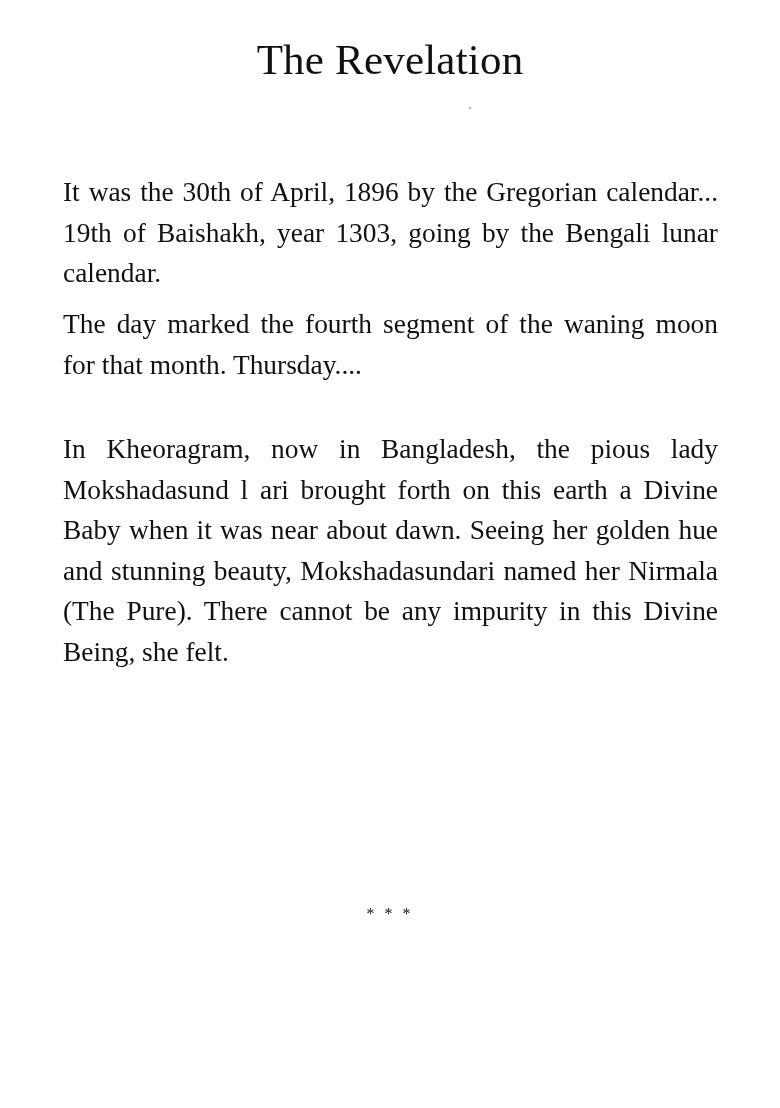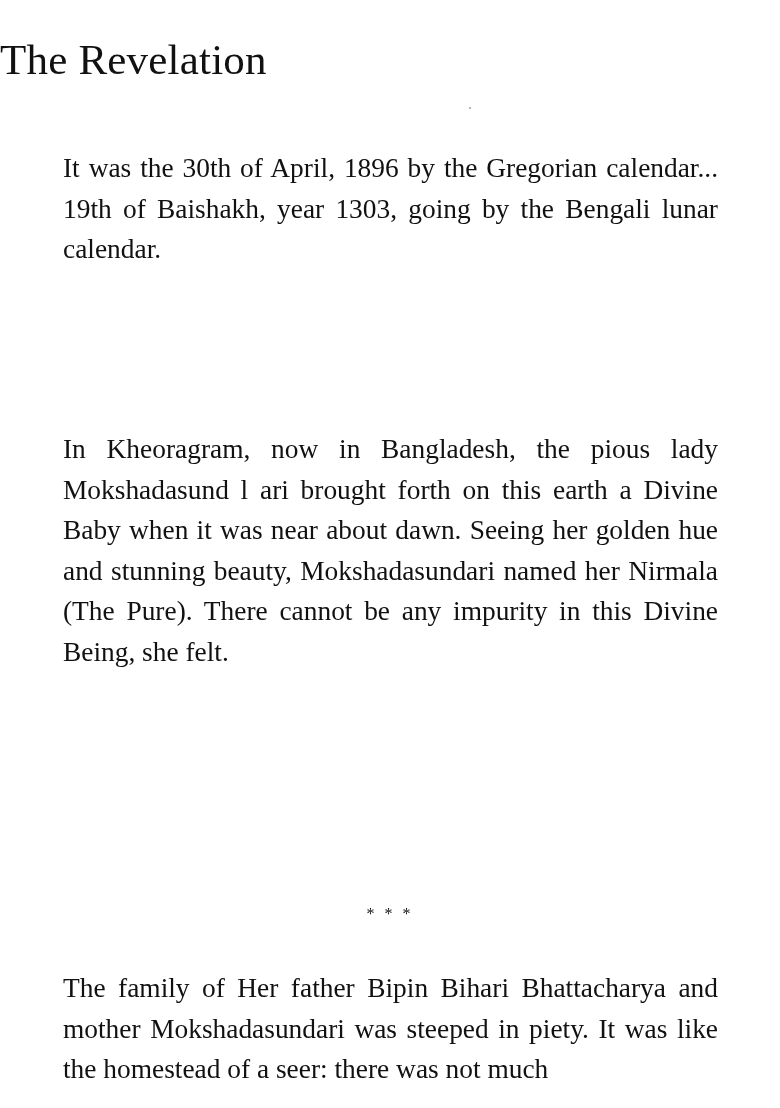--- a/index.html
+++ b/index.html
@@ -27,6 +27,7 @@
       left: 0;
       width: 780px;
       top: 34px;
+      text-align: center;
       font-size: 43px;
       line-height: 52px;
       letter-spacing: 0.2px;

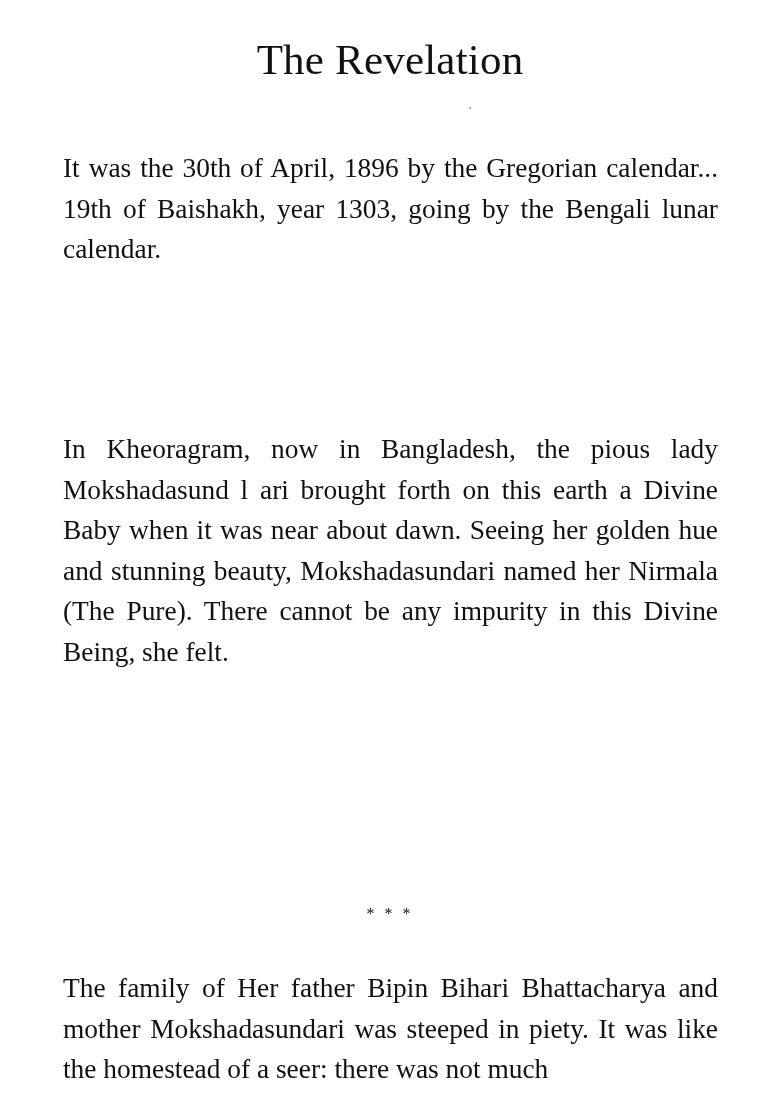--- a/index.html
+++ b/index.html
@@ -53,7 +53,7 @@
       text-align-last: left;
       margin: 0;
     }
-    .p1 { top: 148px; }
+    .p1 { top: 172px; }
     .p2 { top: 304px; }
     .p3 { top: 429px; }
     .p4 { top: 676px; }

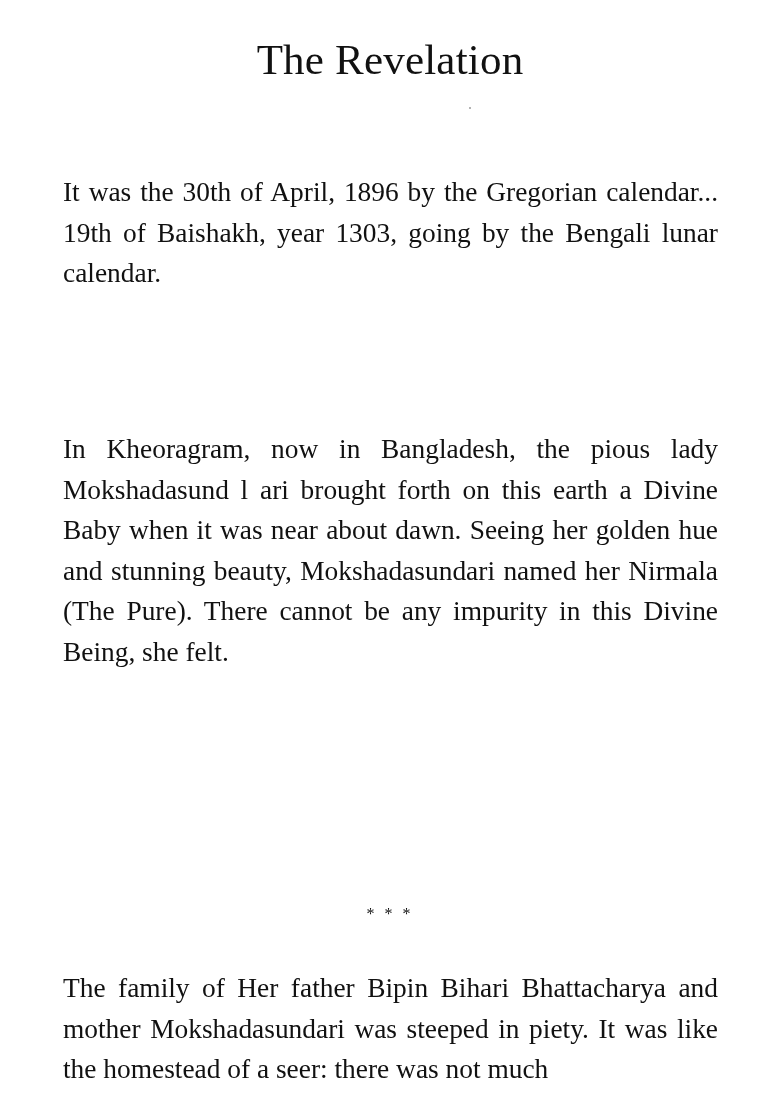--- a/index.html
+++ b/index.html
@@ -78,6 +78,7 @@
   <div class="speck"></div>
 
   <p class="body-text p1">It was the 30th of April, 1896 by the Gregorian calendar... 19th of Baishakh, year 1303, going by the Bengali lunar calendar.</p>
+  <p class="body-text p2">The day marked the fourth segment of the waning moon for that month. Thursday....</p>
   <p class="body-text p3">In Kheoragram, now in Bangladesh, the pious lady Mokshadasund l ari brought forth on this earth a Divine Baby when it was near about dawn. Seeing her golden hue and stunning beauty, Mokshadasundari named her Nirmala (The Pure). There cannot be any impurity in this Divine Being, she felt.</p>
 
   <p class="separator">* * *</p>

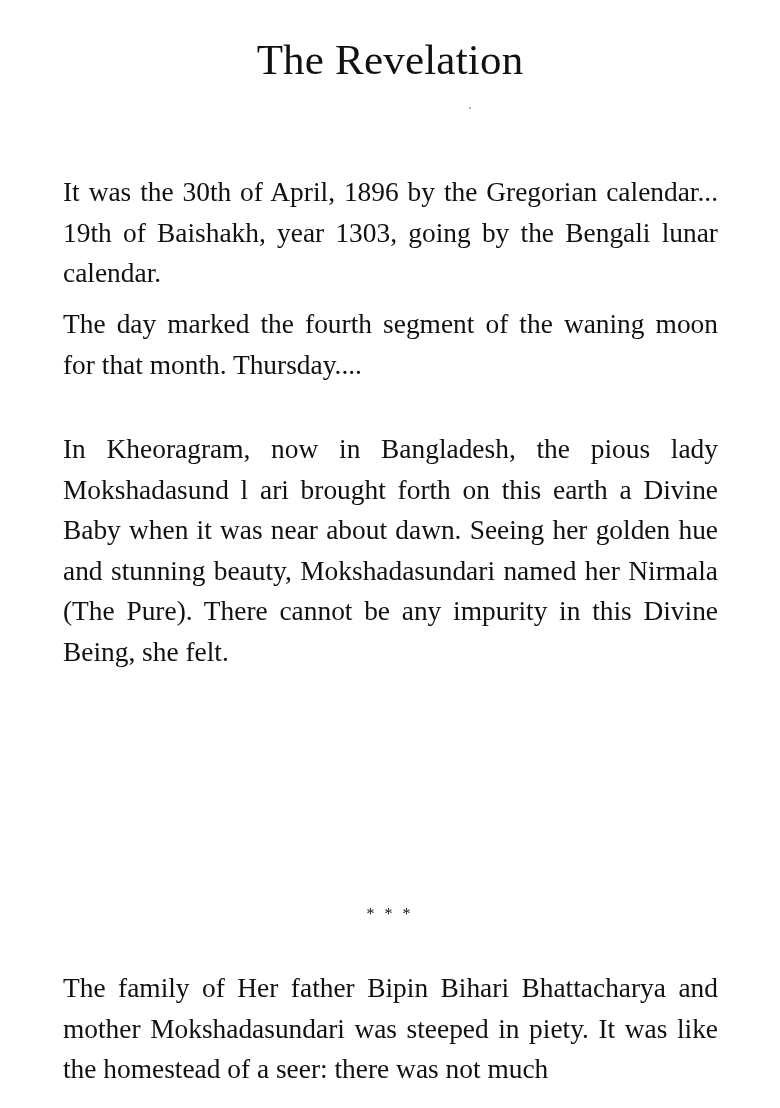--- a/index.html
+++ b/index.html
@@ -83,7 +83,6 @@
 
   <p class="separator">* * *</p>
 
-  <p class="body-text p5">The family of Her father Bipin Bihari Bhattacharya and mother Mokshadasundari was steeped in piety. It was like the homestead of a seer: there was not much</p>
 </div>
 
 </body></html>

